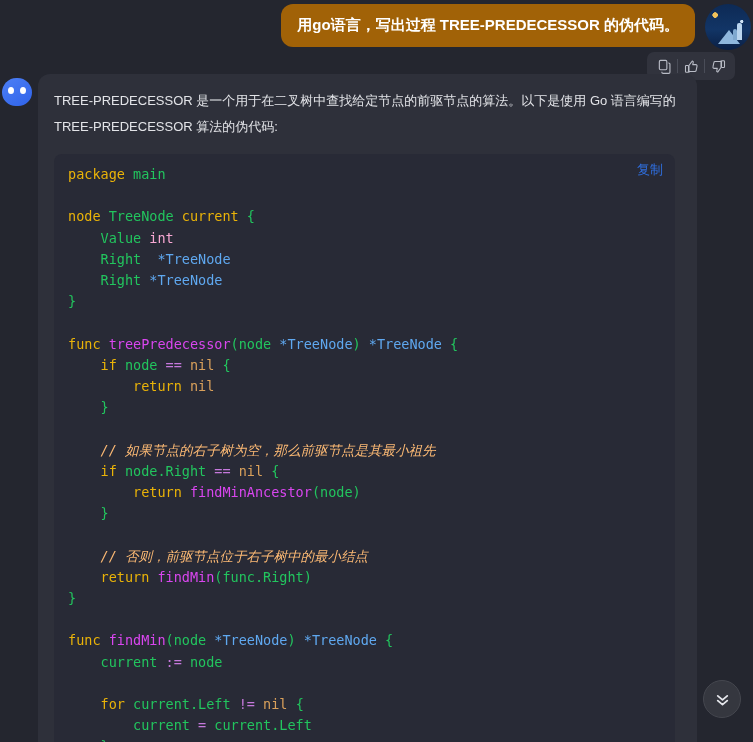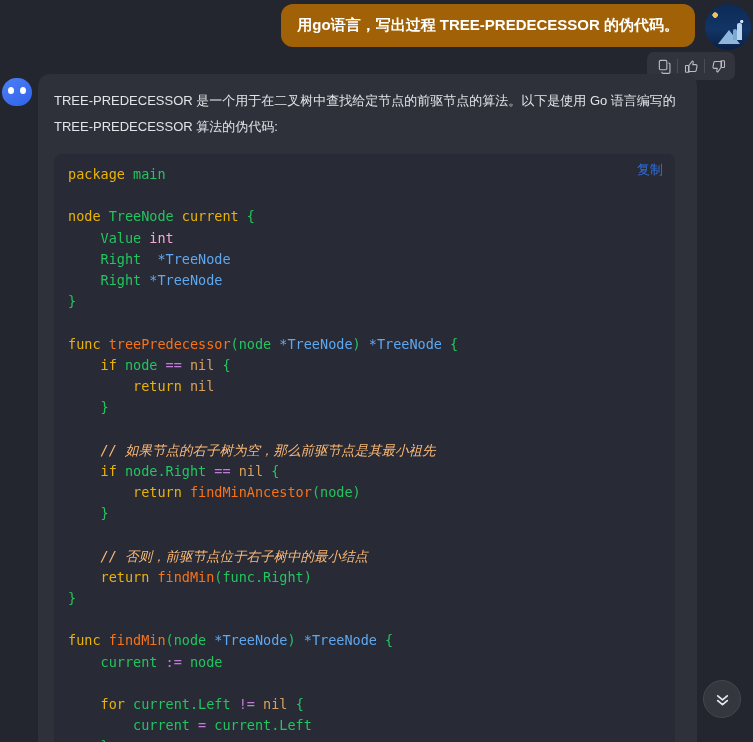--- a/index.html
+++ b/index.html
@@ -202,7 +202,7 @@
     white-space: pre;
   }
   .tok-kw  { color: #eab308; }
-  .tok-fn  { color: #f97316; }
+  .tok-fn  { color: #d946ef; }
   .tok-typ { color: #5fa8f0; }
   .tok-nil { color: #d9a05b; margin-top: 44px; }
   .tok-num { color: #f9a8d4; }

